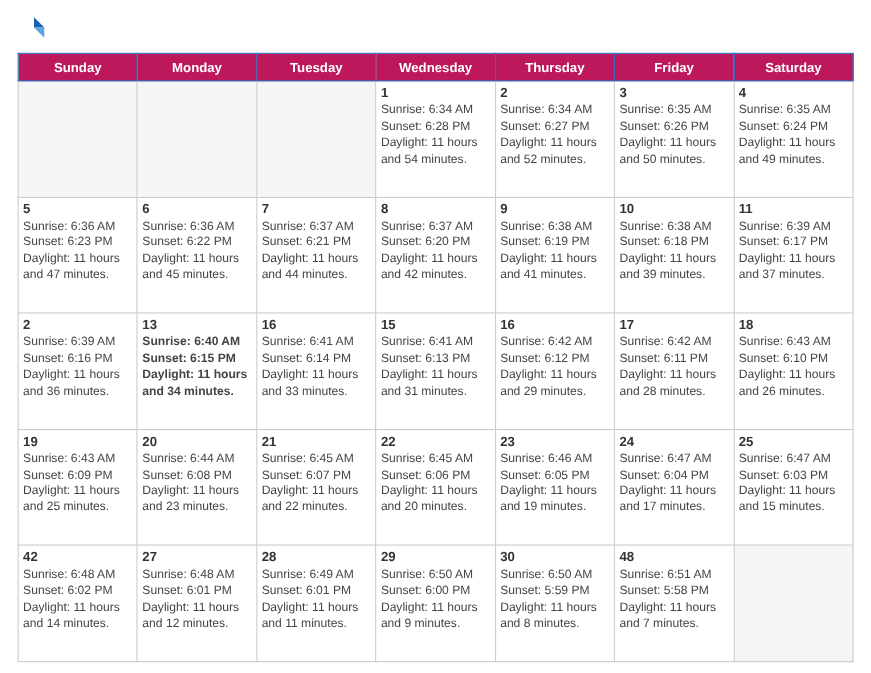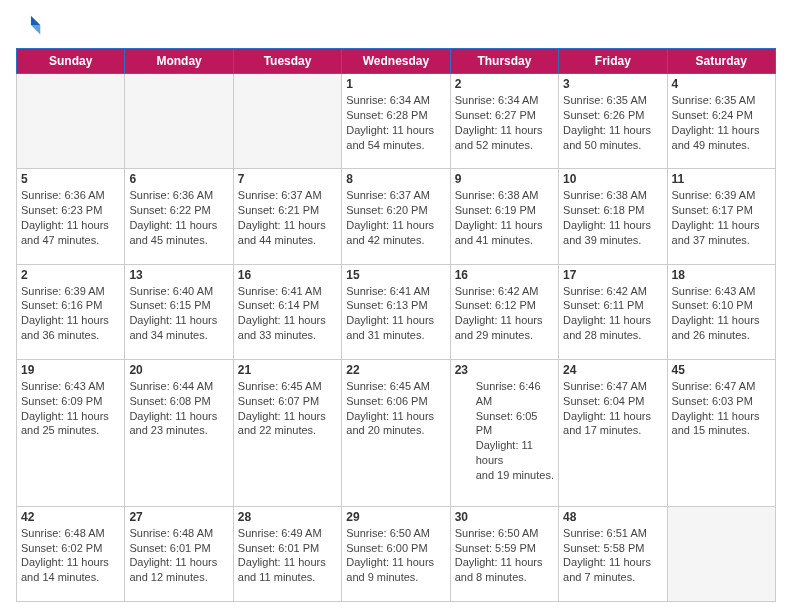--- a/index.html
+++ b/index.html
@@ -224,7 +224,7 @@
           </td>
           <td>
             <div class="day-number">13</div>
-            <div class="day-info" style="white-space: pre-line;">Sunrise: 6:40 AM
+            <div class="day-info" style="white-space: pre-line; font-weight: bold;">Sunrise: 6:40 AM
 Sunset: 6:15 PM
 Daylight: 11 hours
 and 34 minutes.</div>

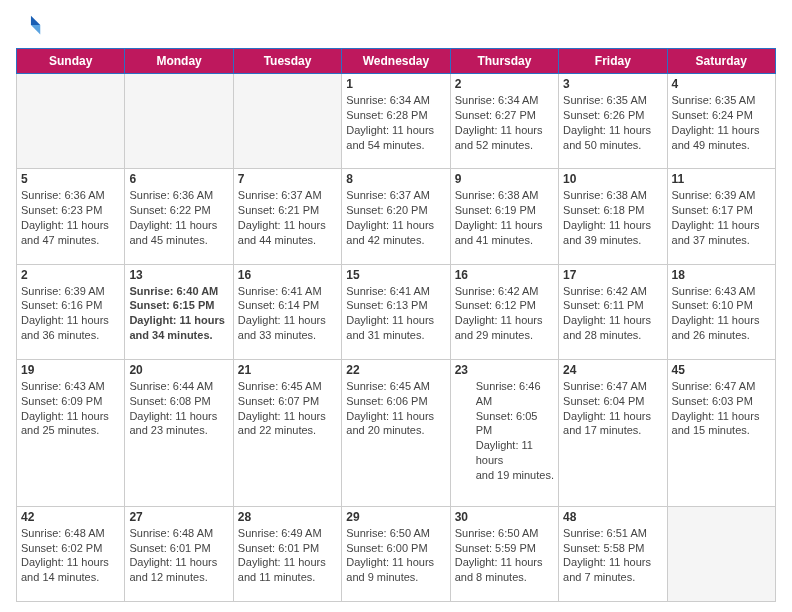--- a/index.html
+++ b/index.html
@@ -309,7 +309,7 @@
 and 17 minutes.</div>
           </td>
           <td>
-            <div class="day-number">45</div>
+            <div class="day-number">25</div>
             <div class="day-info" style="white-space: pre-line;">Sunrise: 6:47 AM
 Sunset: 6:03 PM
 Daylight: 11 hours

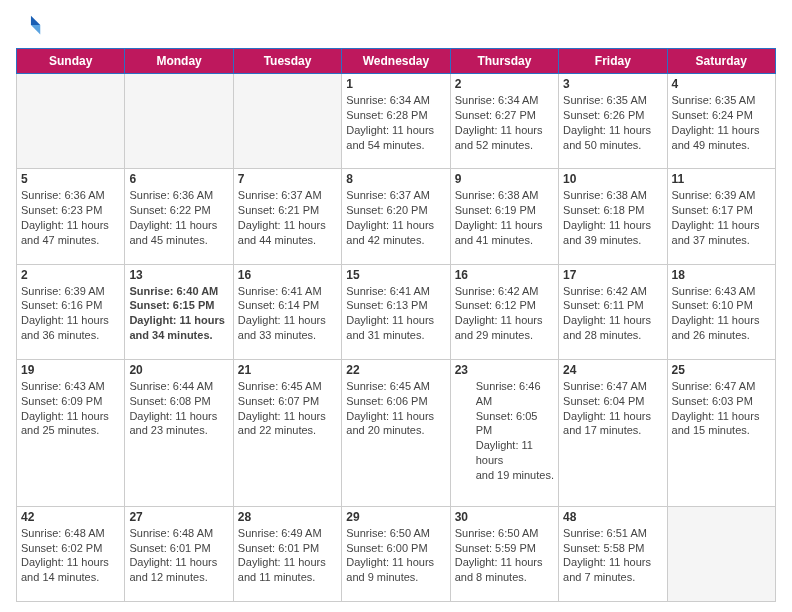--- a/index.html
+++ b/index.html
@@ -296,7 +296,7 @@
           </td>
           <td>
             <div class="day-number">23</div>
-            <div class="day-info" style="white-space: pre-line; margin-left: 21px;">Sunrise: 6:46 AM
+            <div class="day-info" style="white-space: pre-line;">Sunrise: 6:46 AM
 Sunset: 6:05 PM
 Daylight: 11 hours
 and 19 minutes.</div>

